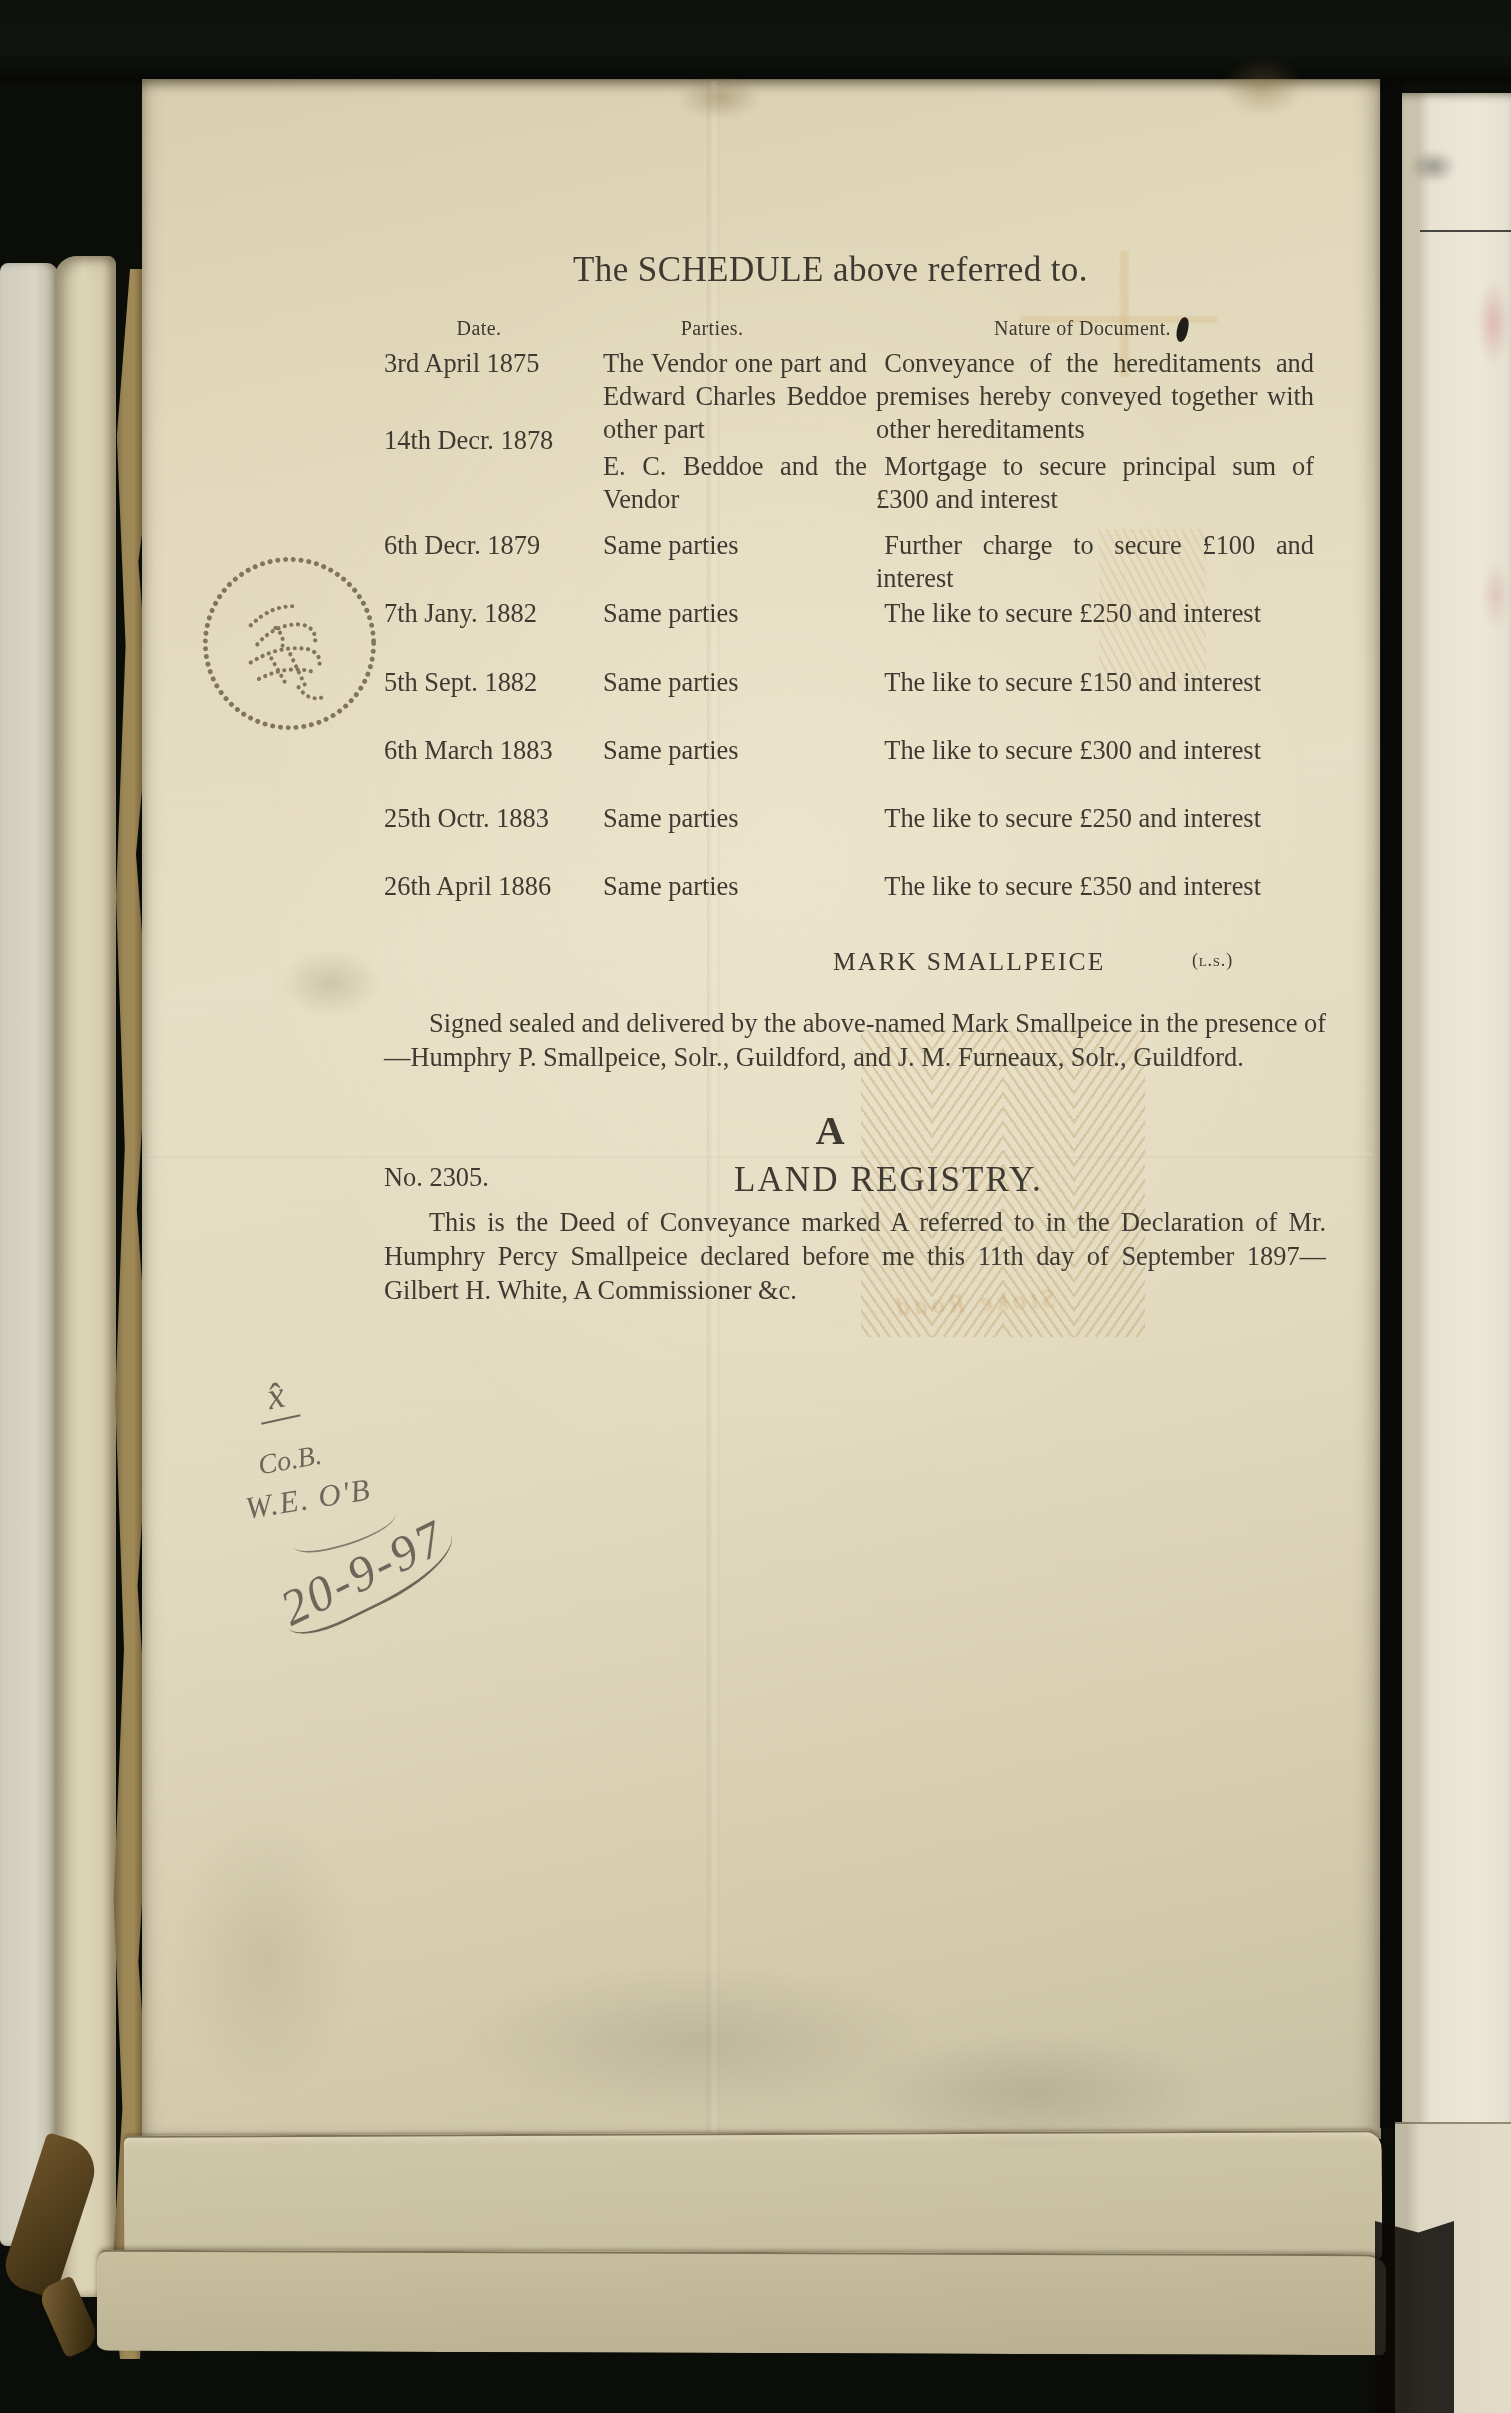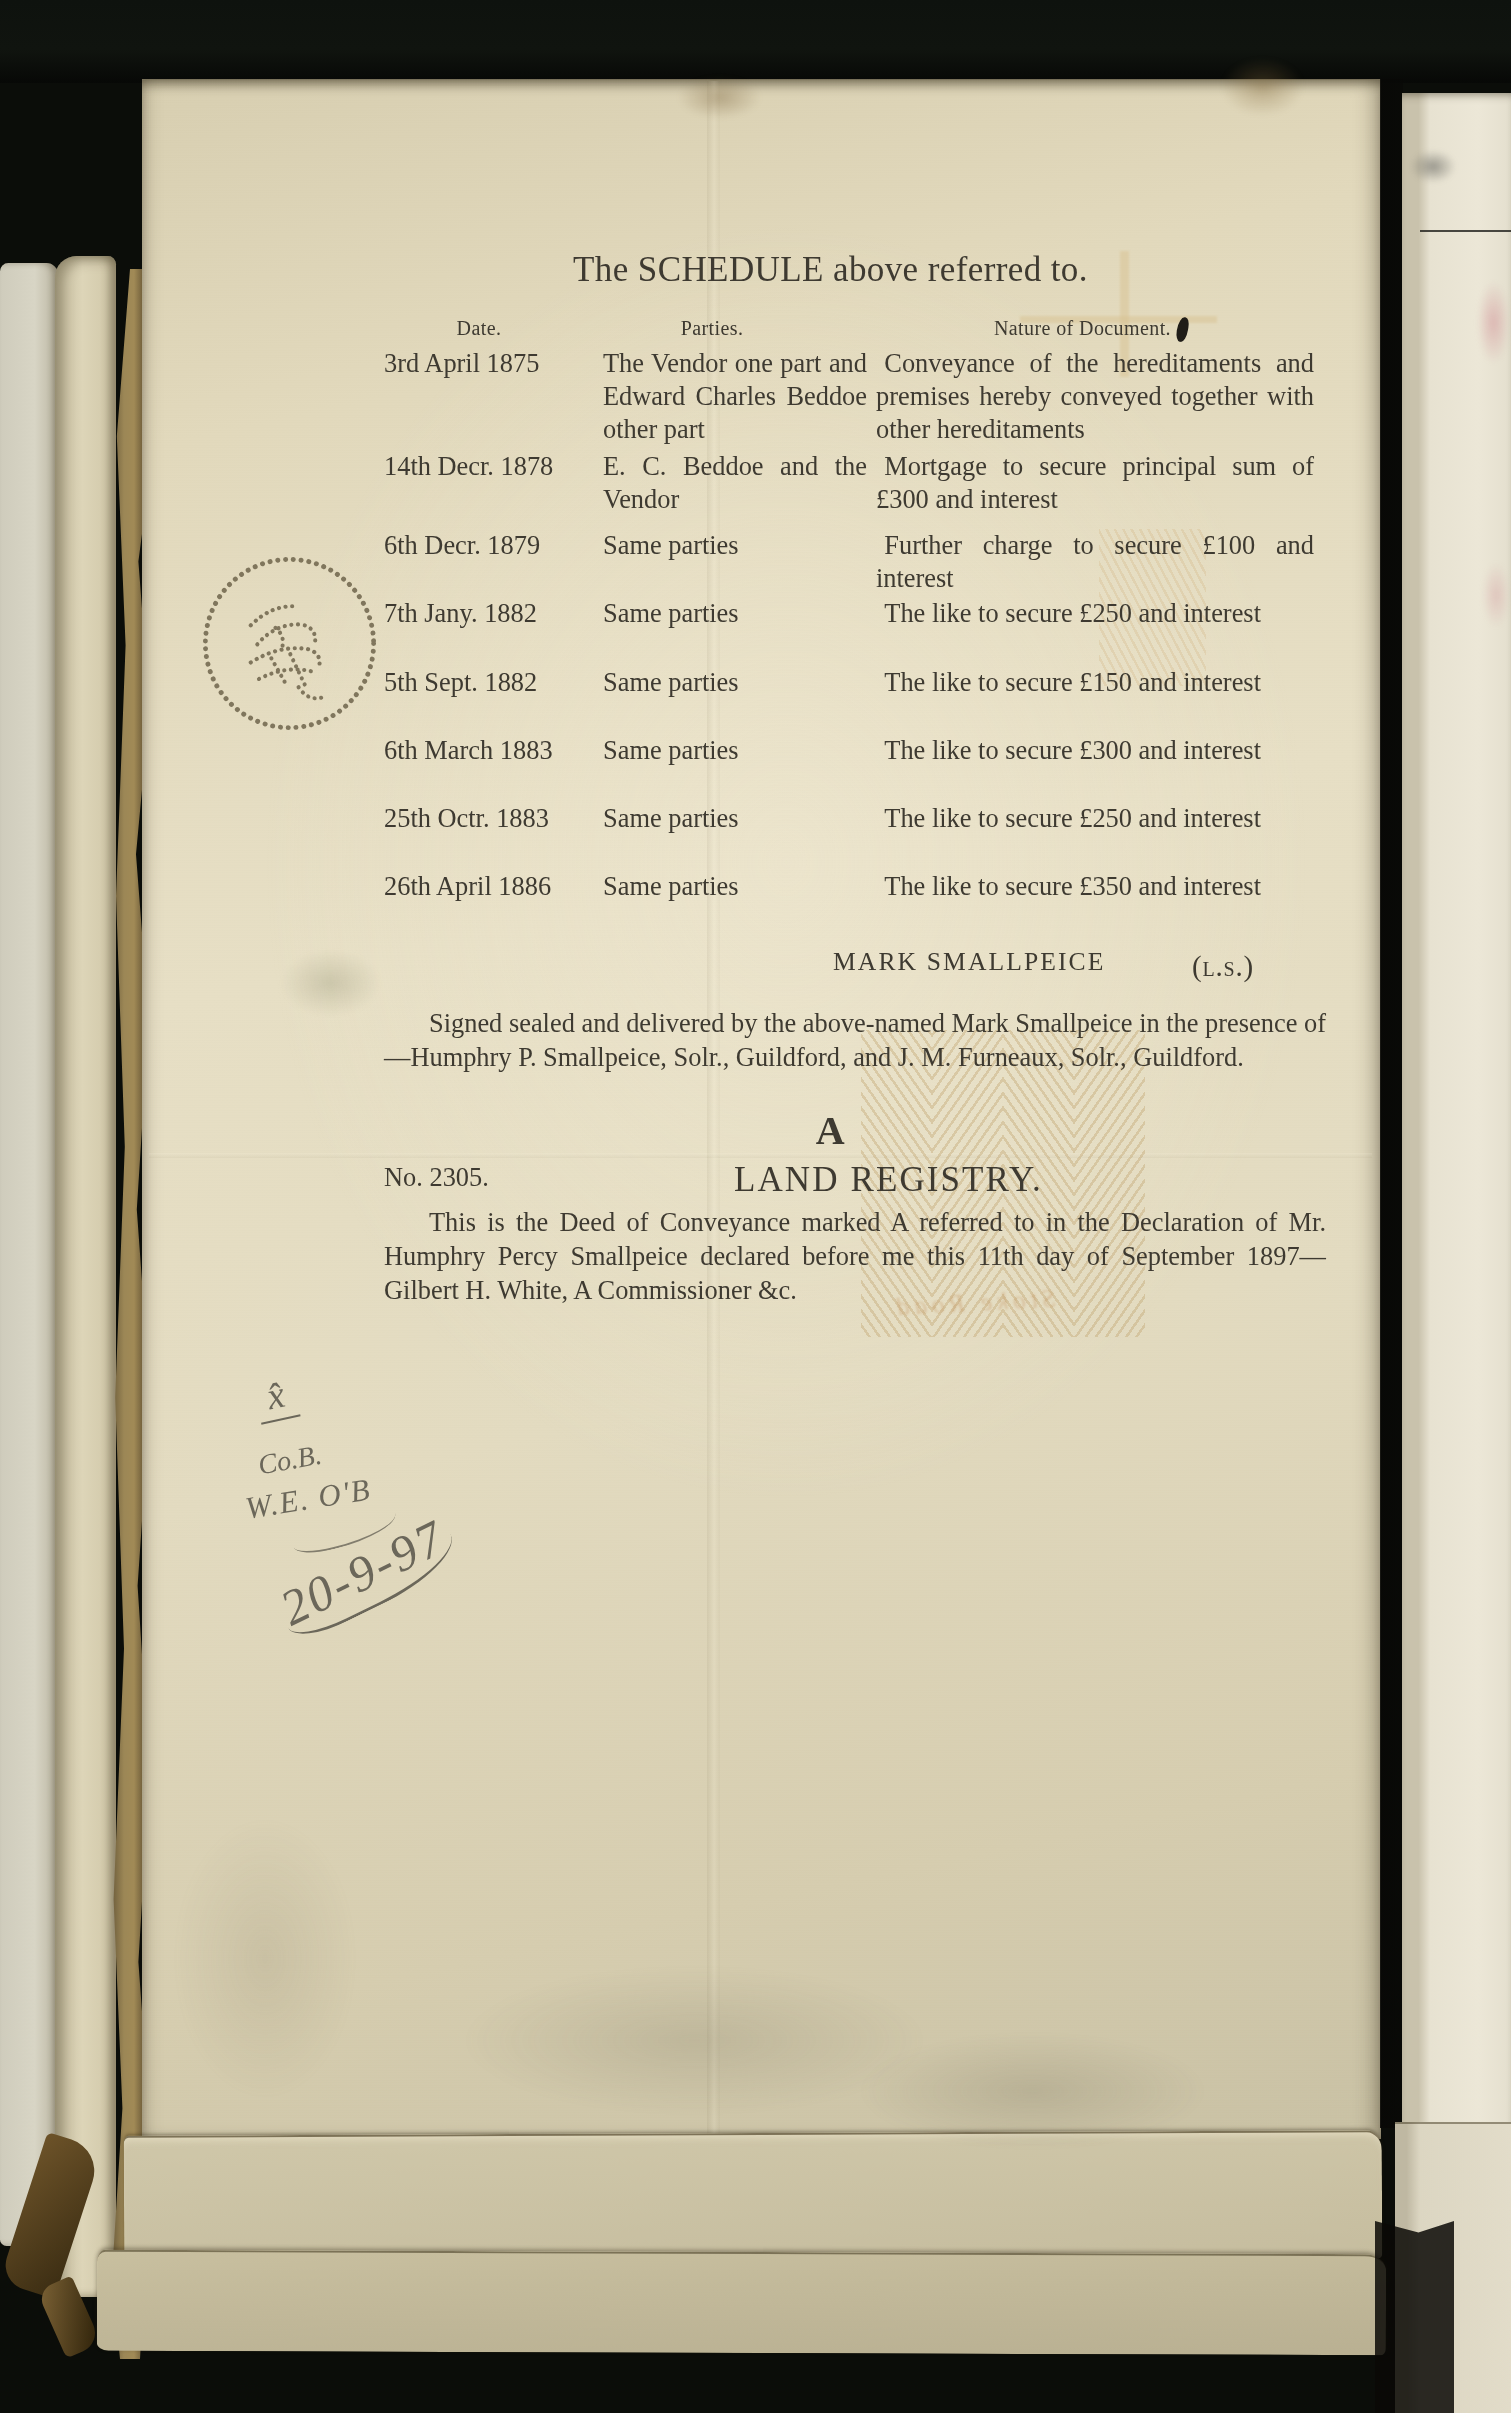--- a/index.html
+++ b/index.html
@@ -167,7 +167,7 @@
   <div class="abs ink cell cell-just" style="left:876px;top:347px;width:438px;">Conveyance of the hereditaments and premises hereby conveyed together with other hereditaments</div>
   <div class="abs ink cell cell-just" style="left:603px;top:347px;width:264px;text-indent:0;">The Vendor one part and Edward Charles Beddoe other part</div>
 
-  <div class="abs ink cell cell-date" style="left:384px;top:450px;">14th Decr. 1878</div>
+  <div class="abs ink cell cell-date" style="left:384px;top:424px;">14th Decr. 1878</div>
   <div class="abs ink cell cell-just" style="left:603px;top:450px;width:264px;text-indent:0;">E. C. Beddoe and the Vendor</div>
   <div class="abs ink cell cell-just" style="left:876px;top:450px;width:438px;">Mortgage to secure principal sum of £300 and interest</div>
 

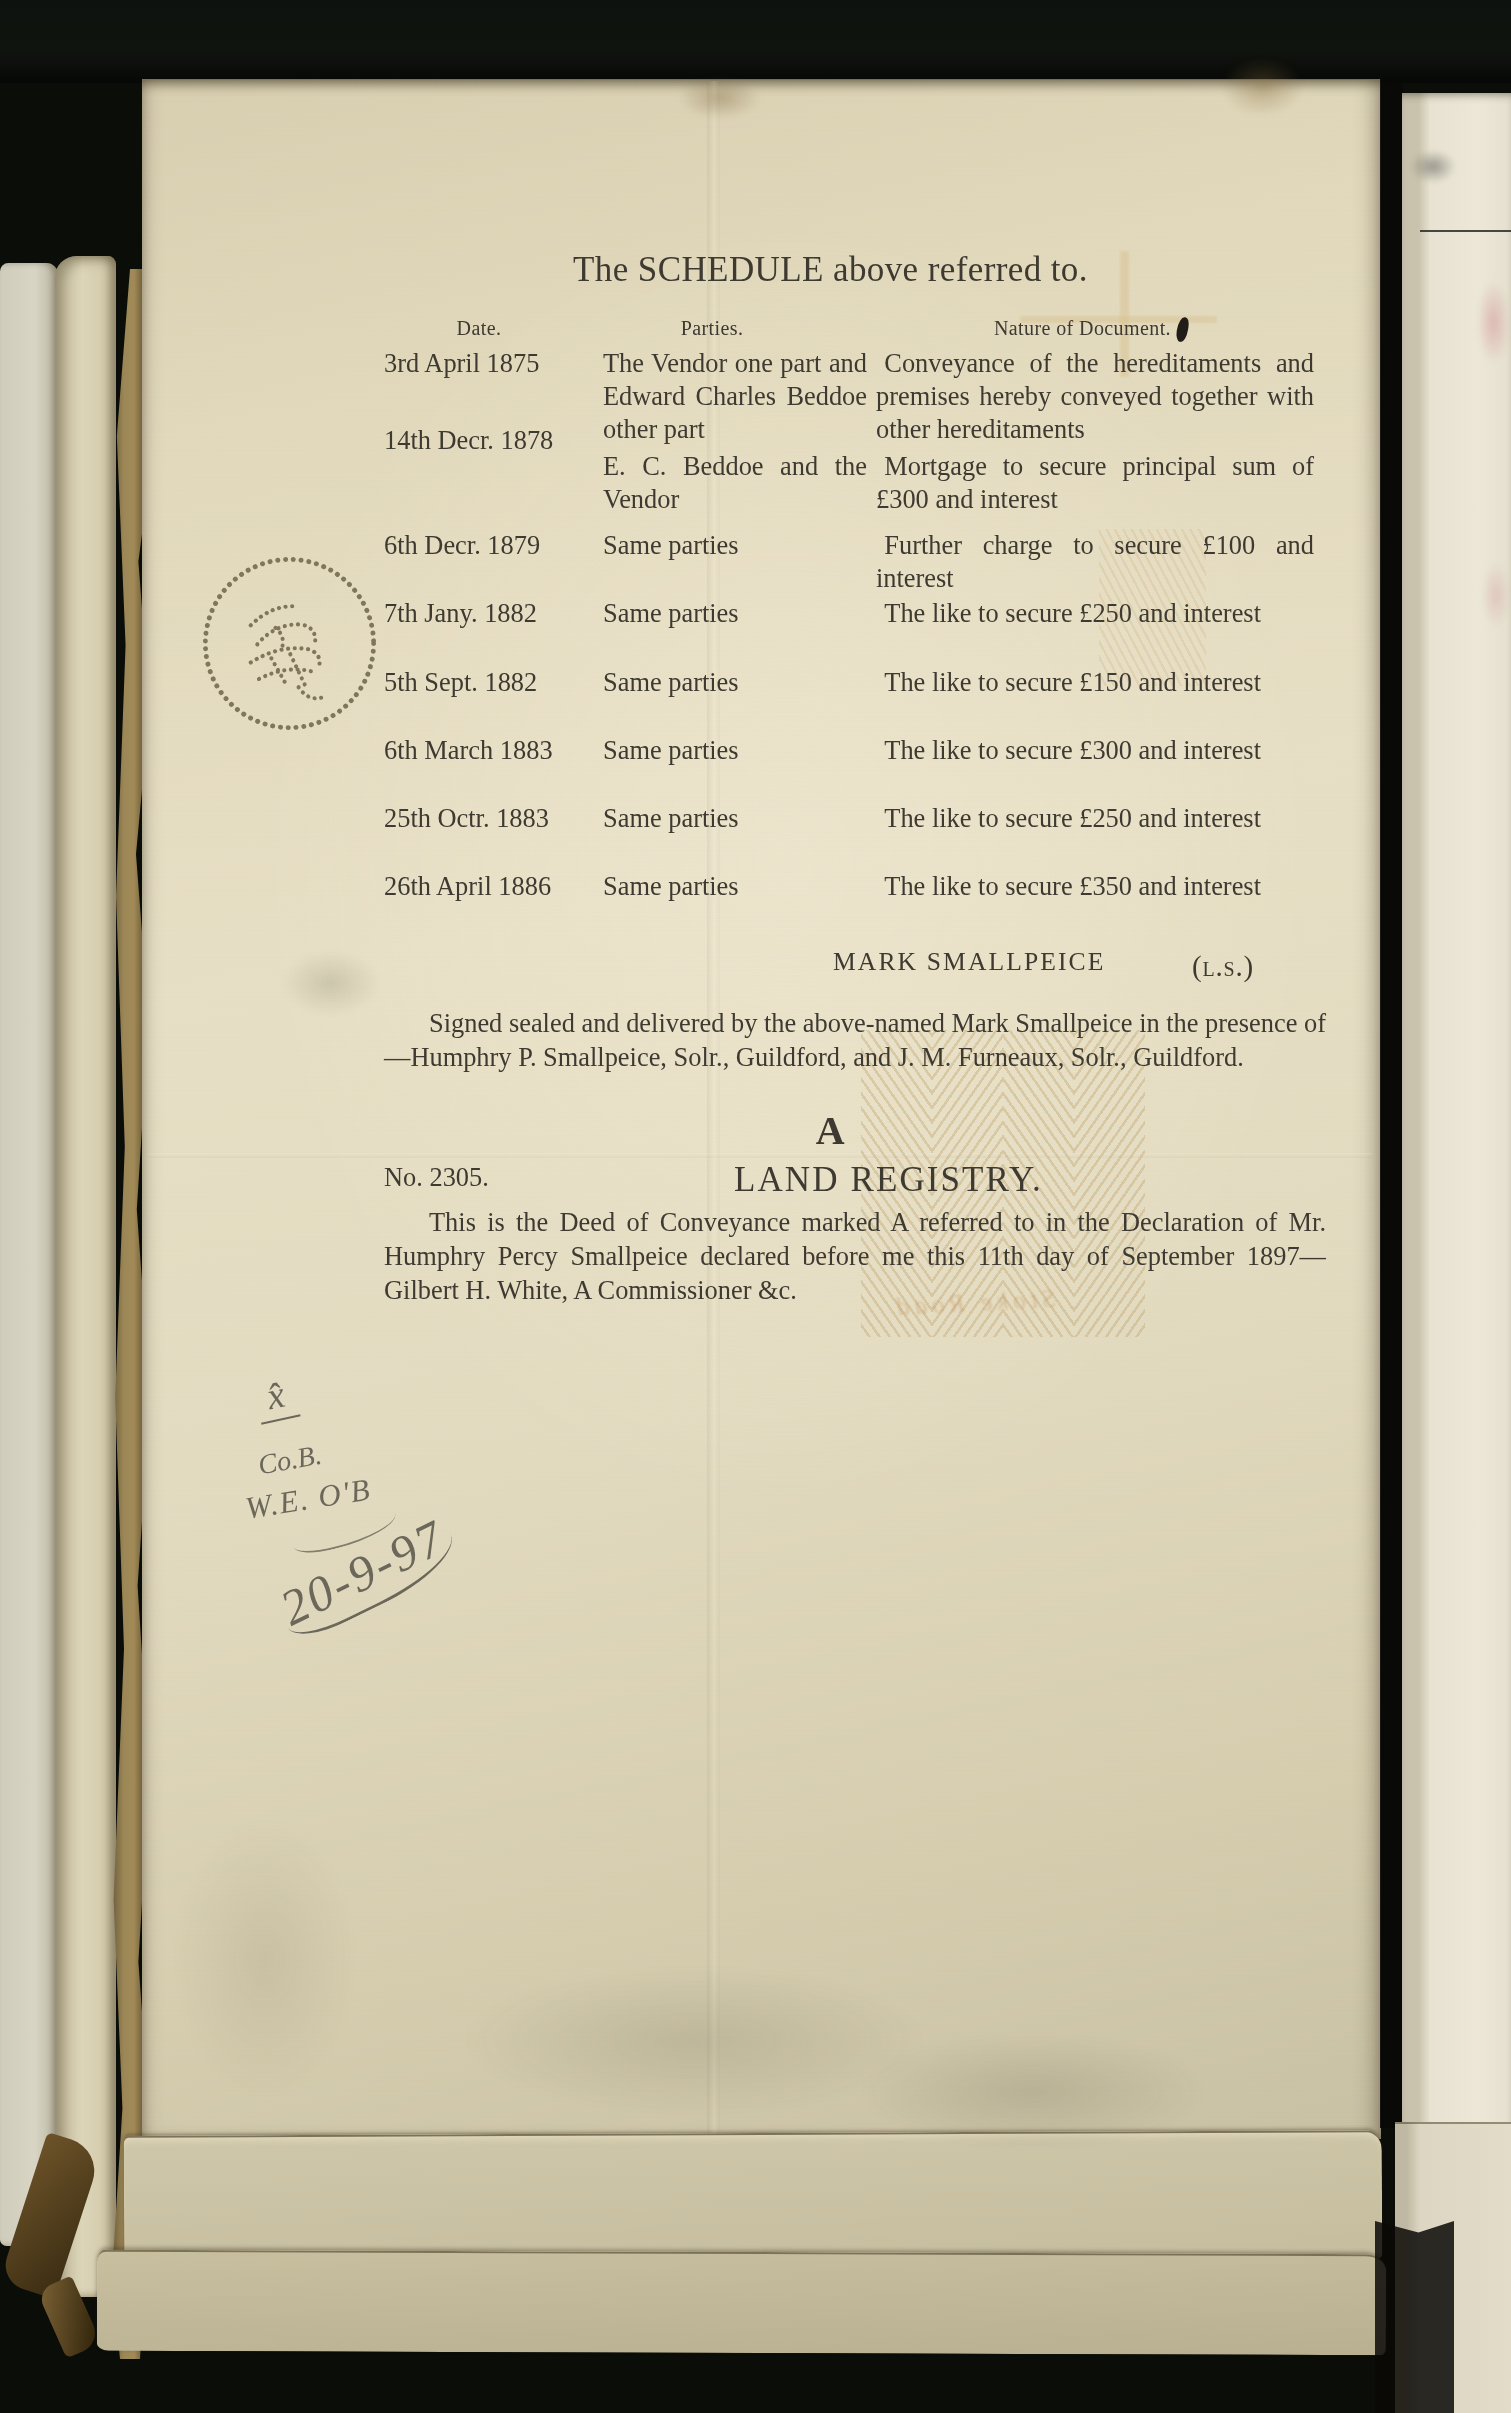--- a/index.html
+++ b/index.html
@@ -85,7 +85,7 @@
   .cell-just{text-align:justify;text-indent:8.3px;}
   .ink-blot{left:1177px;top:317px;width:10.7px;height:25px;background:#201d18;border-radius:60% 40% 55% 45%;transform:rotate(9deg);}
   .sig-name{left:833px;top:947px;font-size:25.6px;letter-spacing:2.1px;white-space:nowrap;}
-  .sig-seal{left:1192px;top:950px;font-size:29px;font-variant:small-caps;letter-spacing:0.8px;}
+  .sig-seal{left:1192px;top:950px;font-size:18px;font-variant:small-caps;letter-spacing:0.8px;}
   .para{left:384px;width:942px;font-size:26.4px;line-height:34px;text-align:justify;text-indent:45px;}
   .exhibit-a{left:380px;top:1107px;width:901px;text-align:center;font-size:40px;font-weight:bold;letter-spacing:0.8px;}
   .reg-no{left:384px;top:1162px;font-size:26.4px;white-space:nowrap;text-align:center;}

